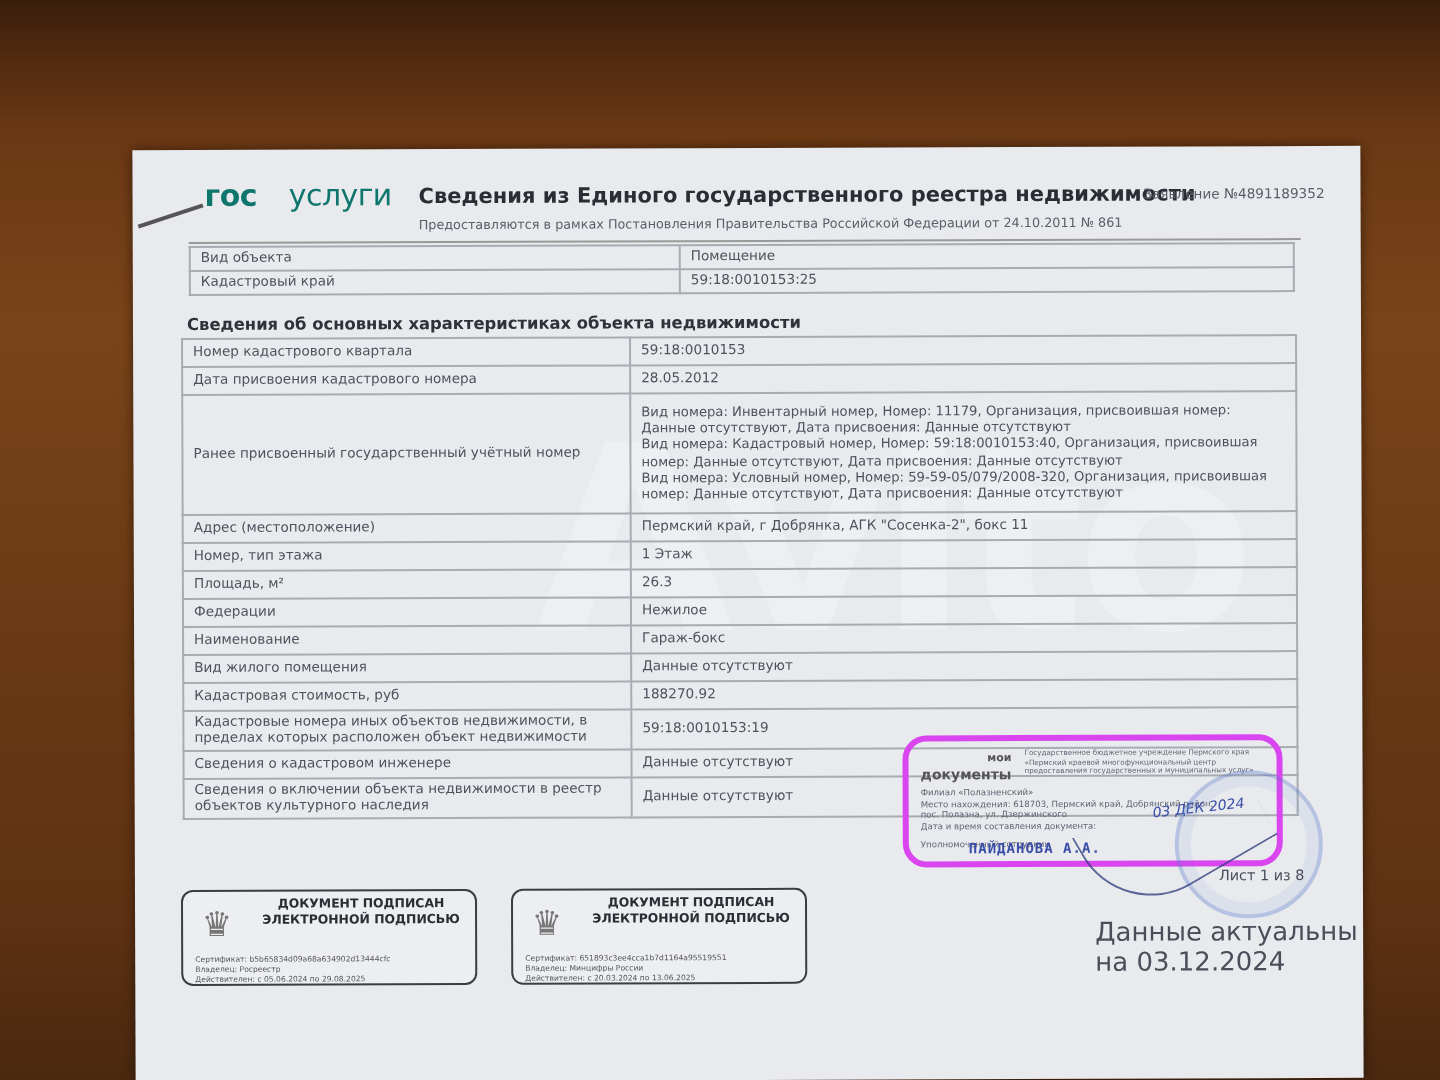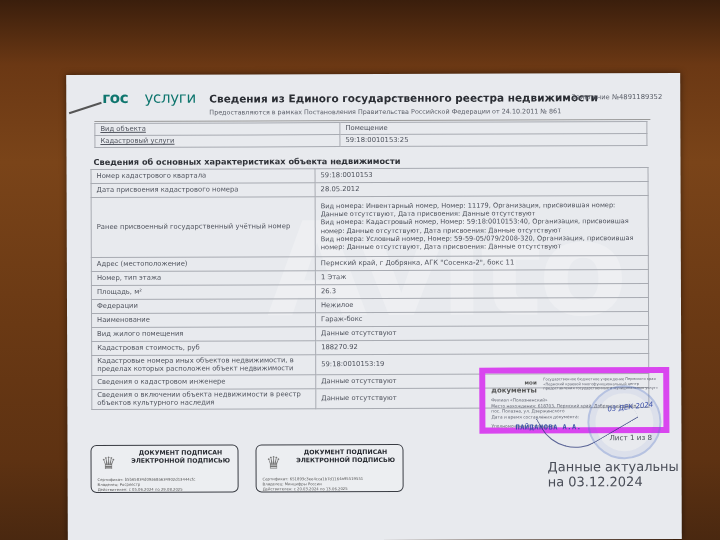--- a/index.html
+++ b/index.html
@@ -49,7 +49,7 @@
     table.t td { border: 1px solid #a8abb2; padding: 1px 5px; vertical-align: middle; line-height: 1.25; }
     table.t1 { left: 28px; top: 48px; width: 553px; }
     table.t1 td { height: 12px; }
-    table.t1 td.k { width: 245px; text-decoration: underline; }
+    table.t1 td.k { width: 245px; }
     .section-title {
       position: absolute; left: 27px; top: 82px;
       font-size: 8.2px; font-weight: bold; color: #2f3238;

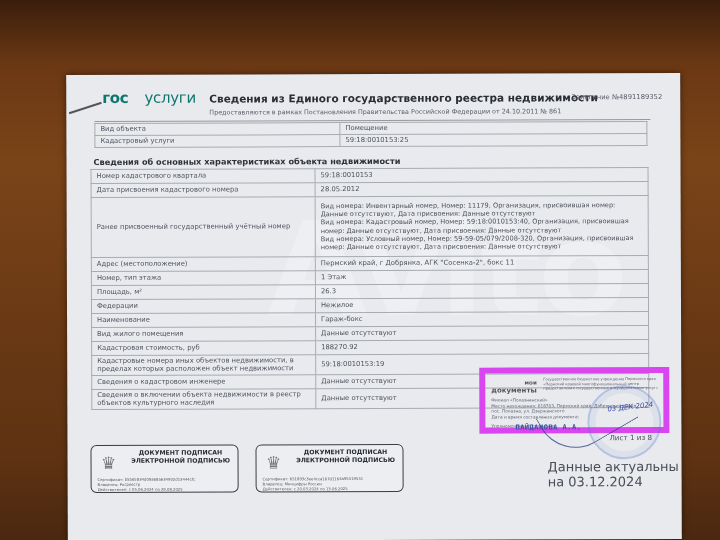--- a/index.html
+++ b/index.html
@@ -132,7 +132,7 @@
       <td>Помещение</td>
     </tr>
     <tr>
-      <td class="k">Кадастровый услуги</td>
+      <td class="k">Кадастровый край</td>
       <td>59:18:0010153:25</td>
     </tr>
   </tbody>

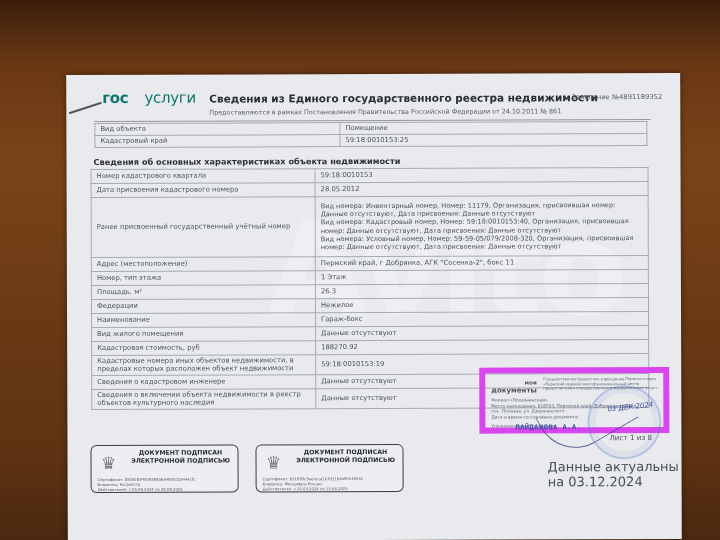--- a/index.html
+++ b/index.html
@@ -79,7 +79,7 @@
     }
     .mfc {
       position: absolute; left: 384px; top: 294px; width: 190px; height: 66px;
-      border: 6px solid #d946ef; border-radius: 0; font-size: 4.5px; color: #606470; line-height: 1.3; margin-left: 28px;
+      border: 3px solid #d946ef; border-radius: 12px; font-size: 4.5px; color: #606470; line-height: 1.3;
     }
     .mfc-logo { position: absolute; left: 6px; top: 6px; font-size: 7px; color: #555; font-weight: bold; }
     .mfc-logo .moi { font-size: 5.5px; display: block; text-align: right; }

